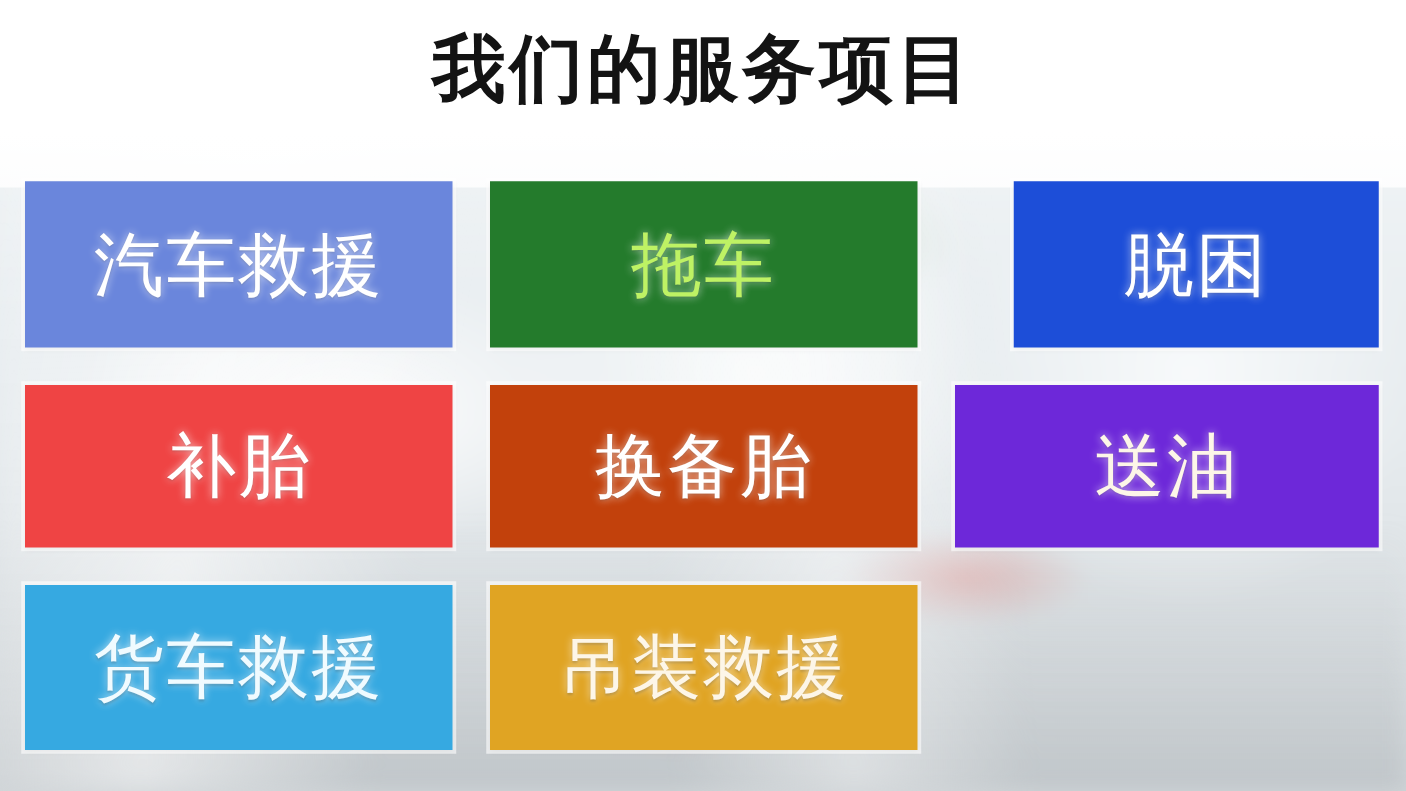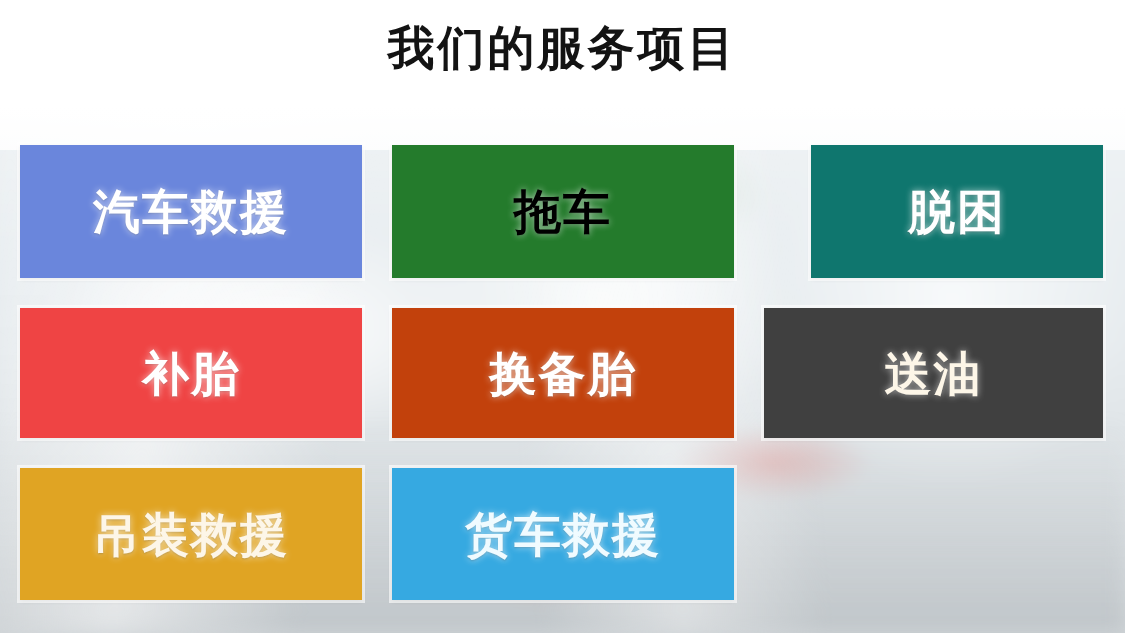--- a/index.html
+++ b/index.html
@@ -70,7 +70,7 @@
     left: 0; right: 0;
     top: 22px;
     text-align: center;
-    font-size: 47px;
+    font-size: 59px;
     line-height: 1.12;
     font-weight: 700;
     color: #131313;

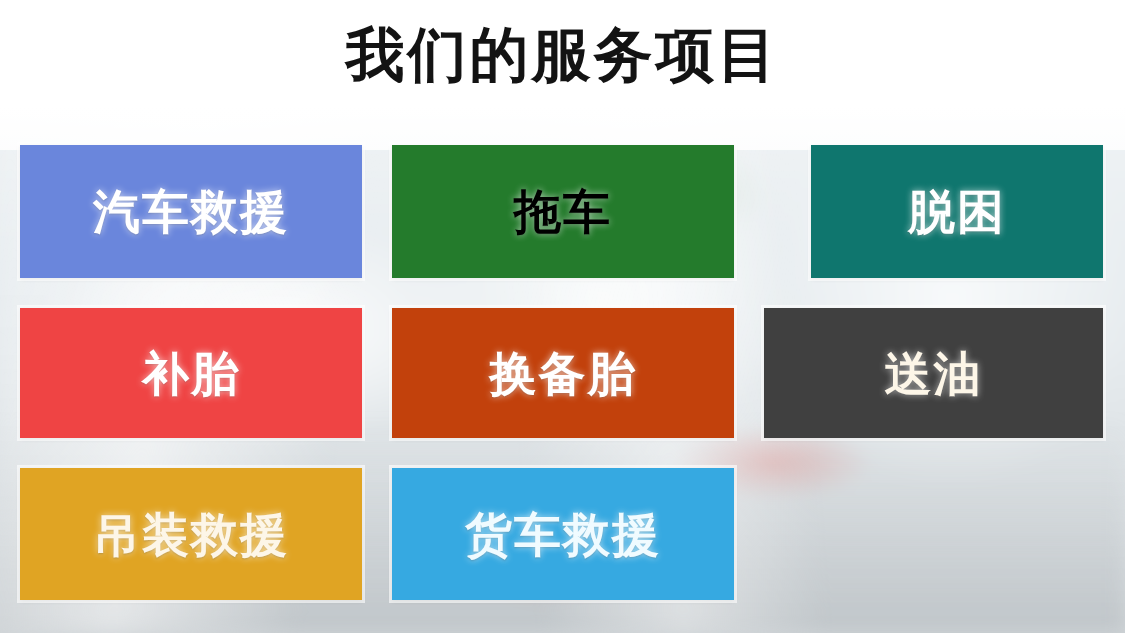--- a/index.html
+++ b/index.html
@@ -99,8 +99,8 @@
   }
   .tile-label {
     color: #ffffff;
-    font-size: 47px;
-    font-weight: 700;
+    font-size: 56px;
+    font-weight: 400;
     letter-spacing: 2px;
     line-height: 1;
     white-space: nowrap;

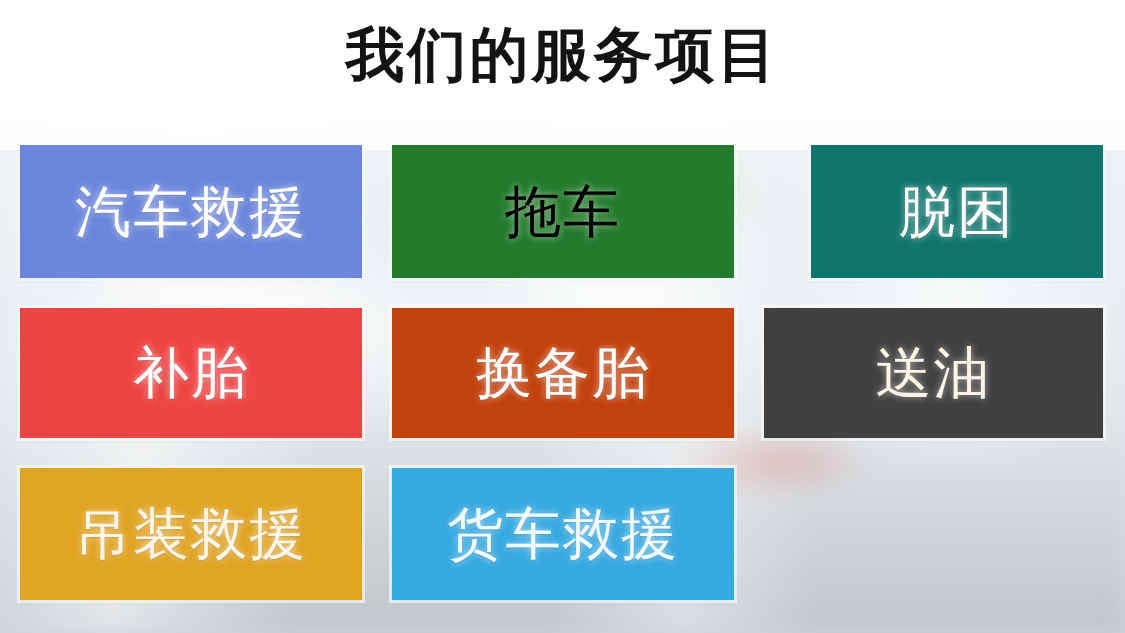--- a/index.html
+++ b/index.html
@@ -131,7 +131,7 @@
     </div>
 
     <div class="tile" style="background: rgb(36, 123, 44);">
-      <span class="tile-label cool" style="color: #000000;">拖车</span>
+      <span class="tile-label cool" style="color: #bef264;">拖车</span>
     </div>
 
     <div class="tile" style="background: #0f766e; margin-left: 47px;">

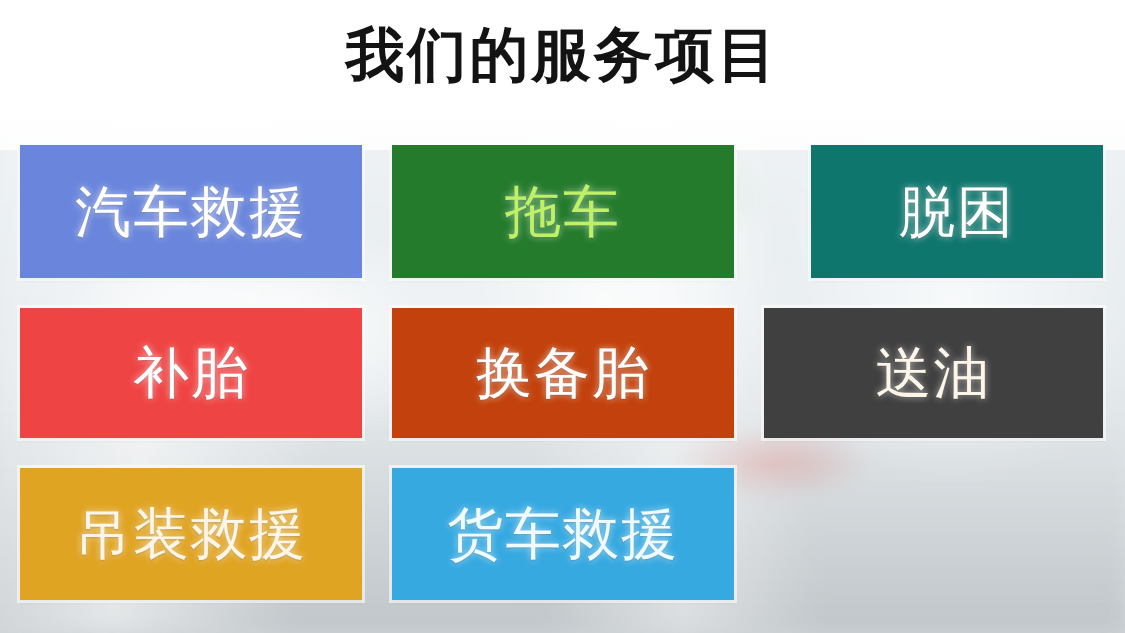--- a/index.html
+++ b/index.html
@@ -134,7 +134,7 @@
       <span class="tile-label cool" style="color: #bef264;">拖车</span>
     </div>
 
-    <div class="tile" style="background: #0f766e; margin-left: 47px;">
+    <div class="tile" style="background: #1d4ed8; margin-left: 47px;">
       <span class="tile-label cool" style="color: rgb(255, 255, 255);">脱困</span>
     </div>
 

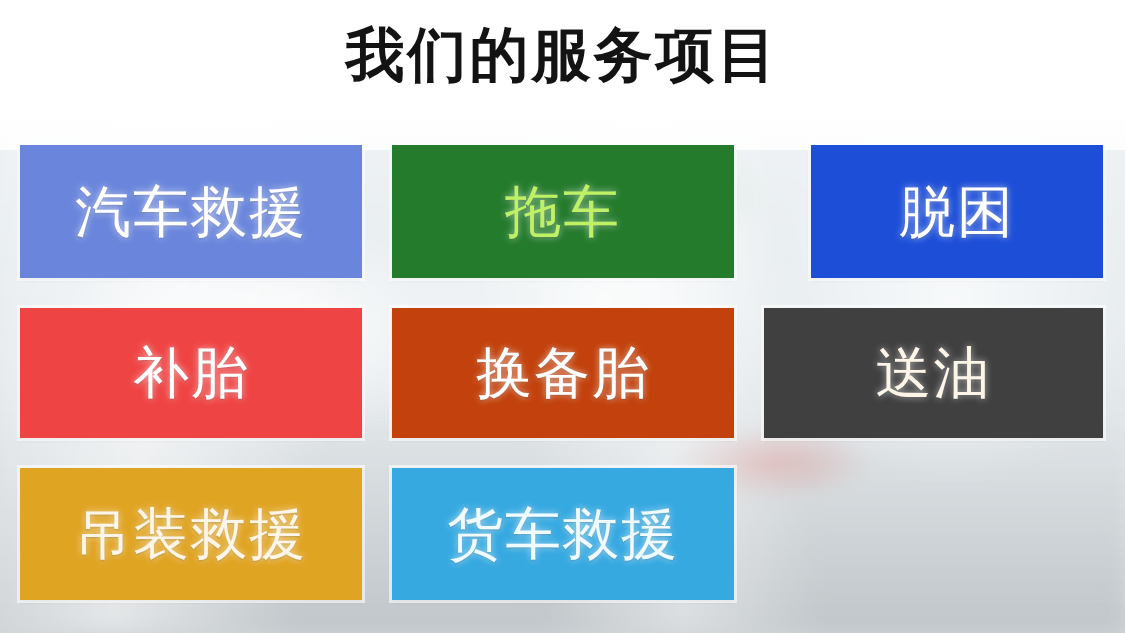--- a/index.html
+++ b/index.html
@@ -146,7 +146,7 @@
       <span class="tile-label cool" style="color: rgb(255, 255, 255);">换备胎</span>
     </div>
 
-    <div class="tile" style="background: #404040; align-items: center;">
+    <div class="tile" style="background: #6d28d9; align-items: center;">
       <span class="tile-label warm" style="color: rgb(253, 246, 232);">送油</span>
     </div>
 

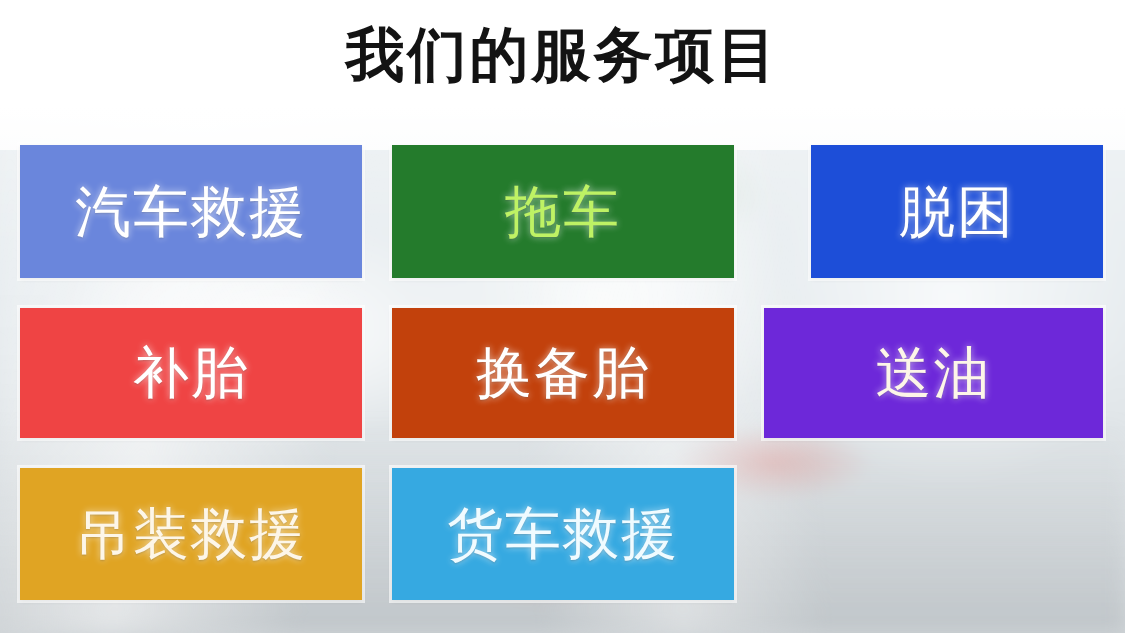--- a/index.html
+++ b/index.html
@@ -151,12 +151,12 @@
     </div>
 
 
+    <div class="tile" style="background: rgb(54, 169, 225);">
+      <span class="tile-label cool" style="color: rgb(240, 251, 255);">货车救援</span>
+    </div>
+
     <div class="tile" style="background: rgb(224, 164, 35);">
       <span class="tile-label warm" style="color: rgb(253, 246, 232);">吊装救援</span>
-    </div>
-
-    <div class="tile" style="background: rgb(54, 169, 225);">
-      <span class="tile-label cool" style="color: rgb(240, 251, 255);">货车救援</span>
     </div>
 
   </div>

